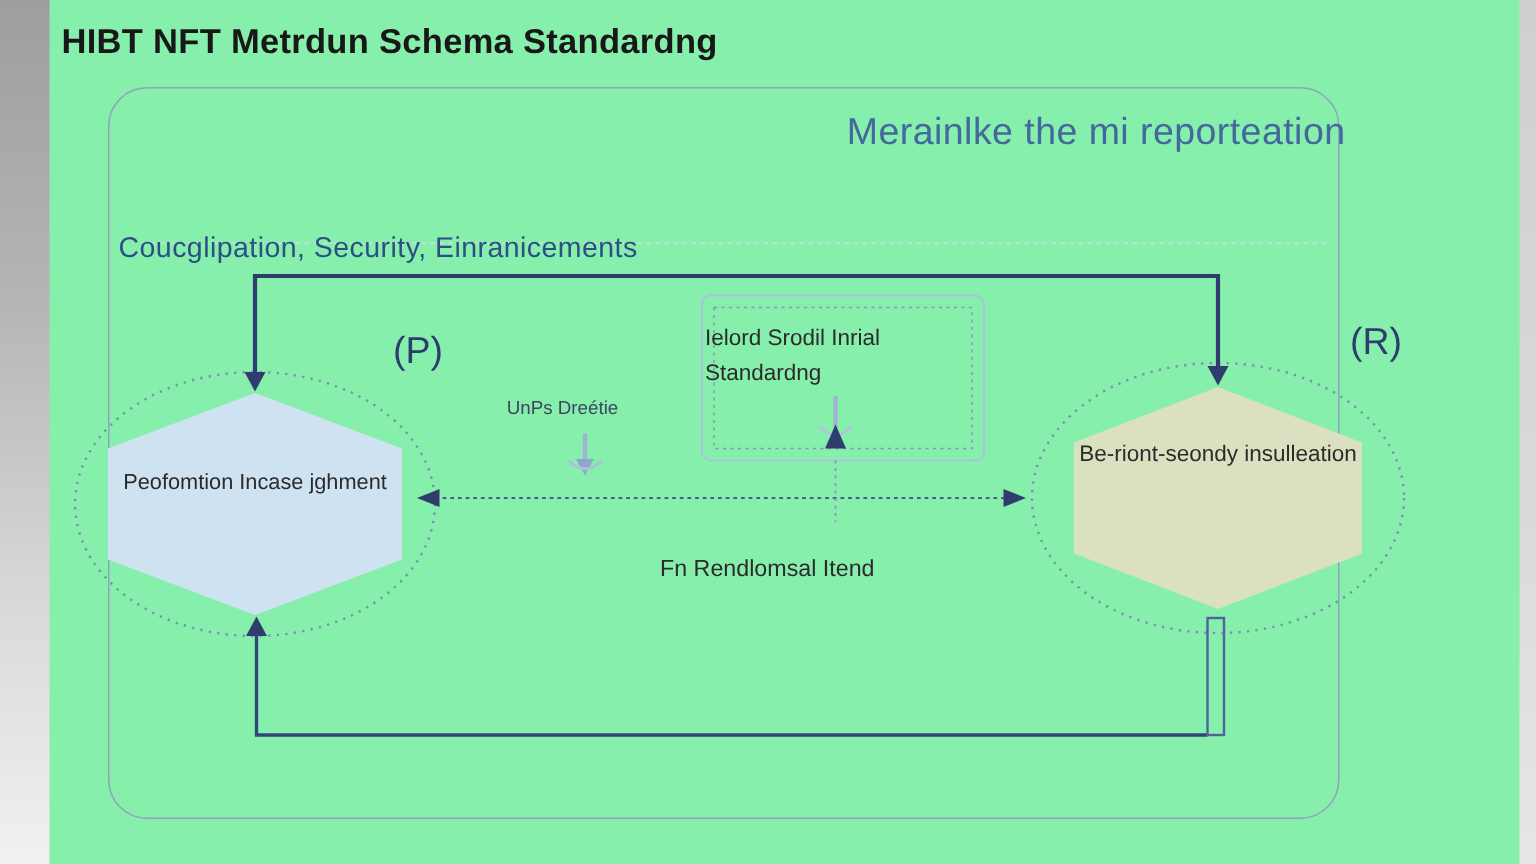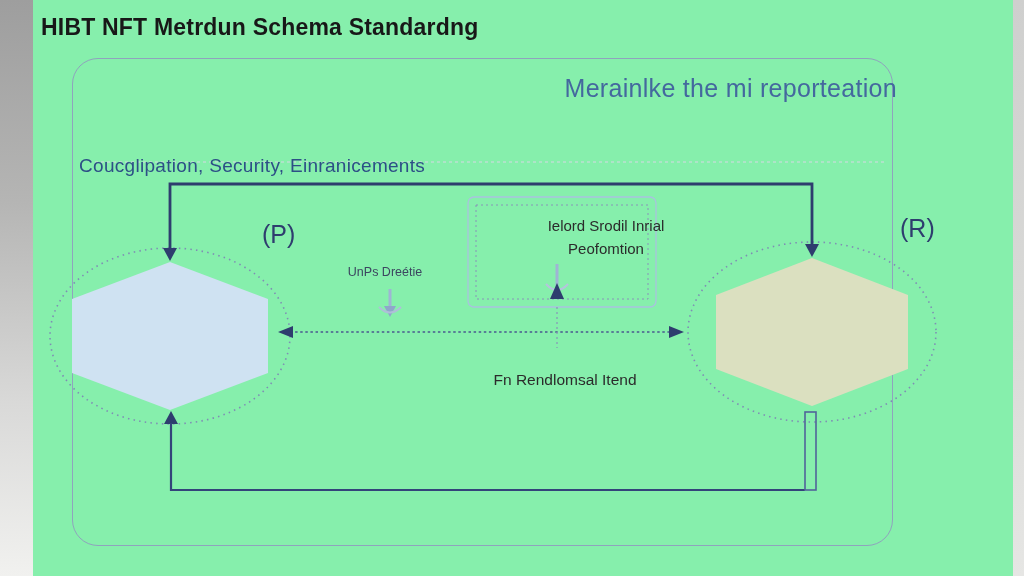--- a/index.html
+++ b/index.html
@@ -39,8 +39,8 @@
   .node-text{color:#2b2b2b;text-align:center;line-height:23px;font-size:14.5px;}
   .left-node{left:53px;top:311px;width:234px;}
   .right-node{left:693px;top:291px;width:238px;font-size:15px;}
-  .center-box-text{left:470px;top:214px;width:208px;text-align:center;
-    color:#2b2b2b;font-size:15px;line-height:23px;margin-left:32px;}
+  .center-box-text{left:470px;top:214px;width:208px;
+    color:#2b2b2b;font-size:15px;line-height:23px;}
   .small-label{left:330px;top:265px;width:110px;text-align:center;
     font-size:12.5px;color:#3c4660;}
   .bottom-note{left:440px;top:367px;width:250px;text-align:center;

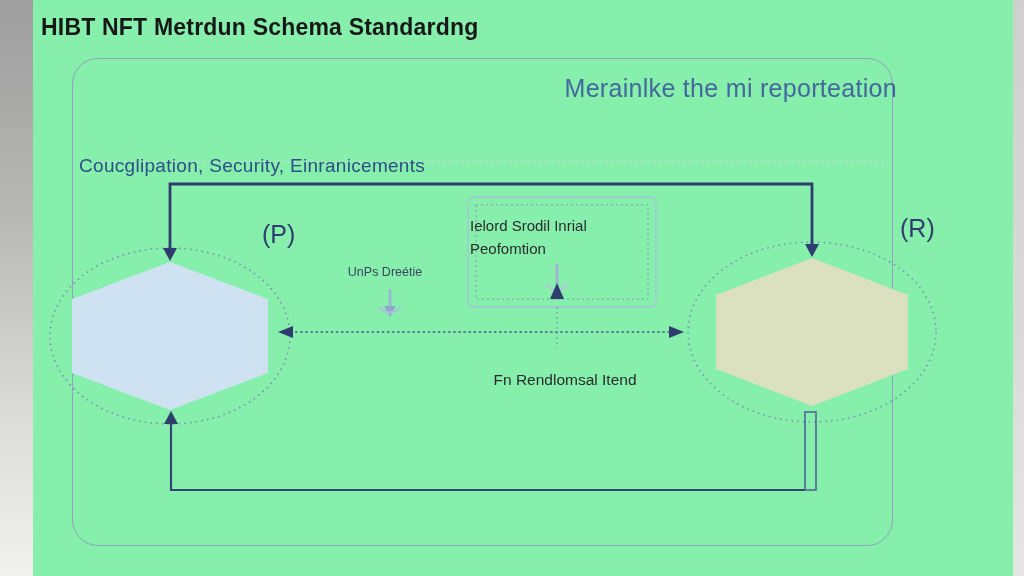--- a/index.html
+++ b/index.html
@@ -111,7 +111,7 @@
 
   <div class="txt center-box-text">
     <div>Ielord Srodil Inrial</div>
-    <div>Peofomtion</div>
+    <div>Standardng</div>
   </div>
 
   <div class="txt small-label">UnPs Dreétie</div>

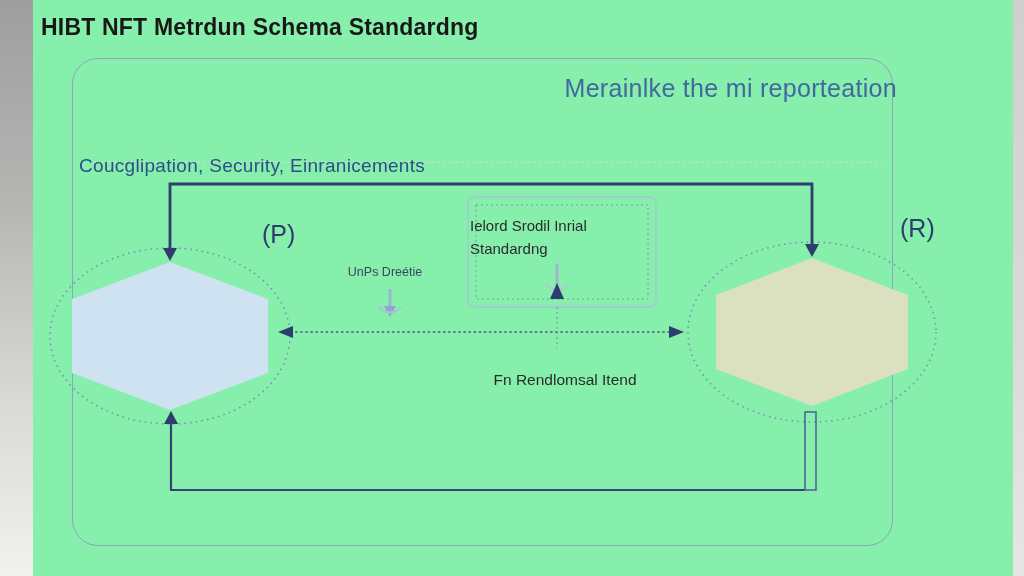--- a/index.html
+++ b/index.html
@@ -41,7 +41,7 @@
   .right-node{left:693px;top:291px;width:238px;font-size:15px;}
   .center-box-text{left:470px;top:214px;width:208px;
     color:#2b2b2b;font-size:15px;line-height:23px;}
-  .small-label{left:330px;top:265px;width:110px;text-align:center;
+  .small-label{left:320px;top:265px;width:110px;text-align:center;
     font-size:12.5px;color:#3c4660;}
   .bottom-note{left:440px;top:367px;width:250px;text-align:center;
     color:#2b2b2b;font-size:15.5px;line-height:25px;}

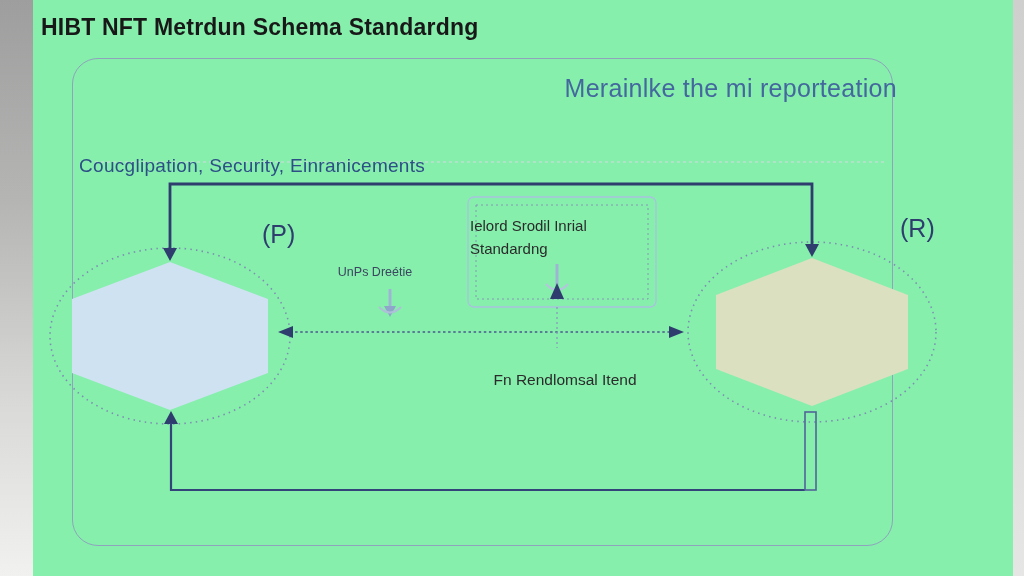--- a/index.html
+++ b/index.html
@@ -108,6 +108,7 @@
   <div class="txt node-text left-node">
   </div>
 
+  <div class="txt node-text right-node">Be-riont-seondy insulleation</div>
 
   <div class="txt center-box-text">
     <div>Ielord Srodil Inrial</div>

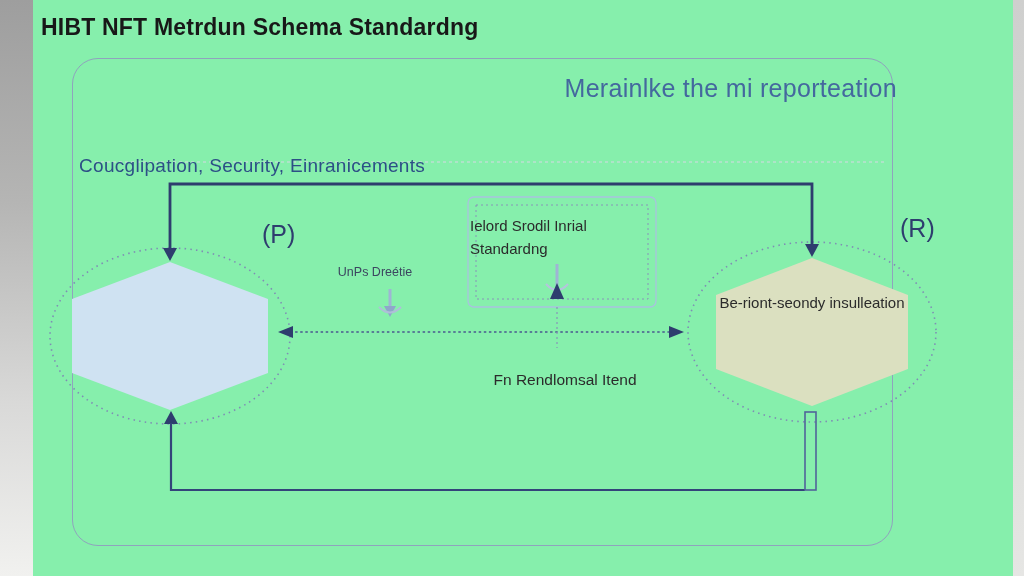--- a/index.html
+++ b/index.html
@@ -106,6 +106,7 @@
   <div class="txt plabel label-r">(R)</div>
 
   <div class="txt node-text left-node">
+    <div>Peofomtion Incase jghment</div>
   </div>
 
   <div class="txt node-text right-node">Be-riont-seondy insulleation</div>

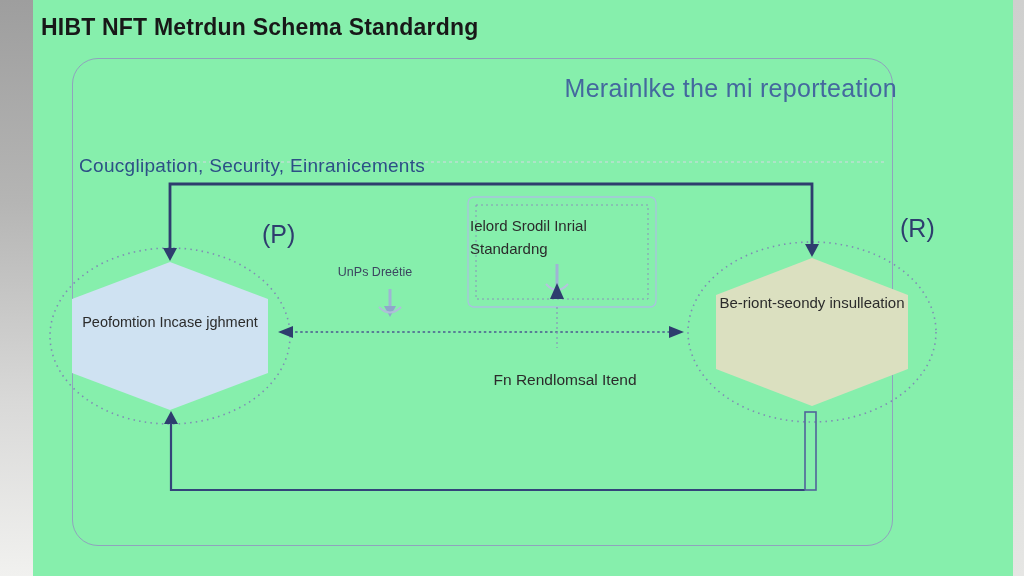--- a/index.html
+++ b/index.html
@@ -43,7 +43,7 @@
     color:#2b2b2b;font-size:15px;line-height:23px;}
   .small-label{left:320px;top:265px;width:110px;text-align:center;
     font-size:12.5px;color:#3c4660;}
-  .bottom-note{left:440px;top:367px;width:250px;text-align:center;
+  .bottom-note{left:440px;top:367px;width:250px;
     color:#2b2b2b;font-size:15.5px;line-height:25px;}
 </style>
 </head>

